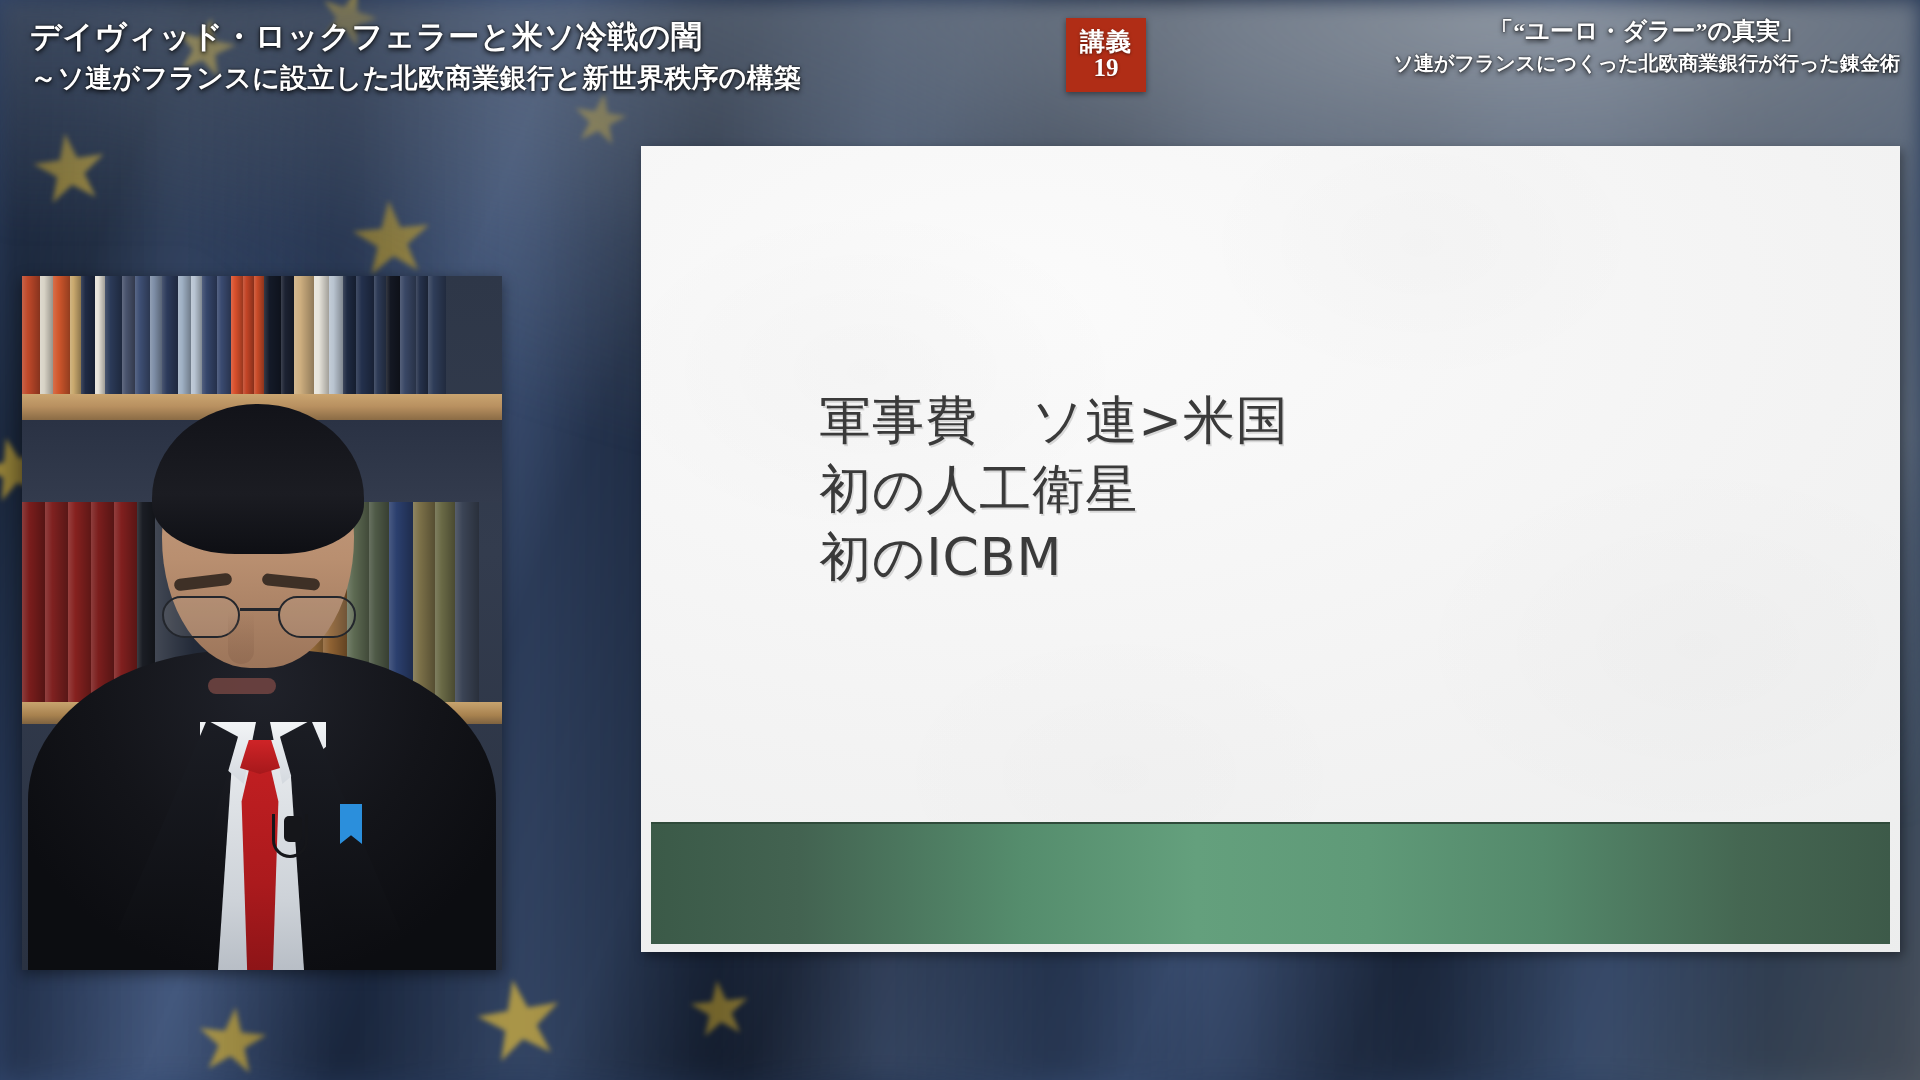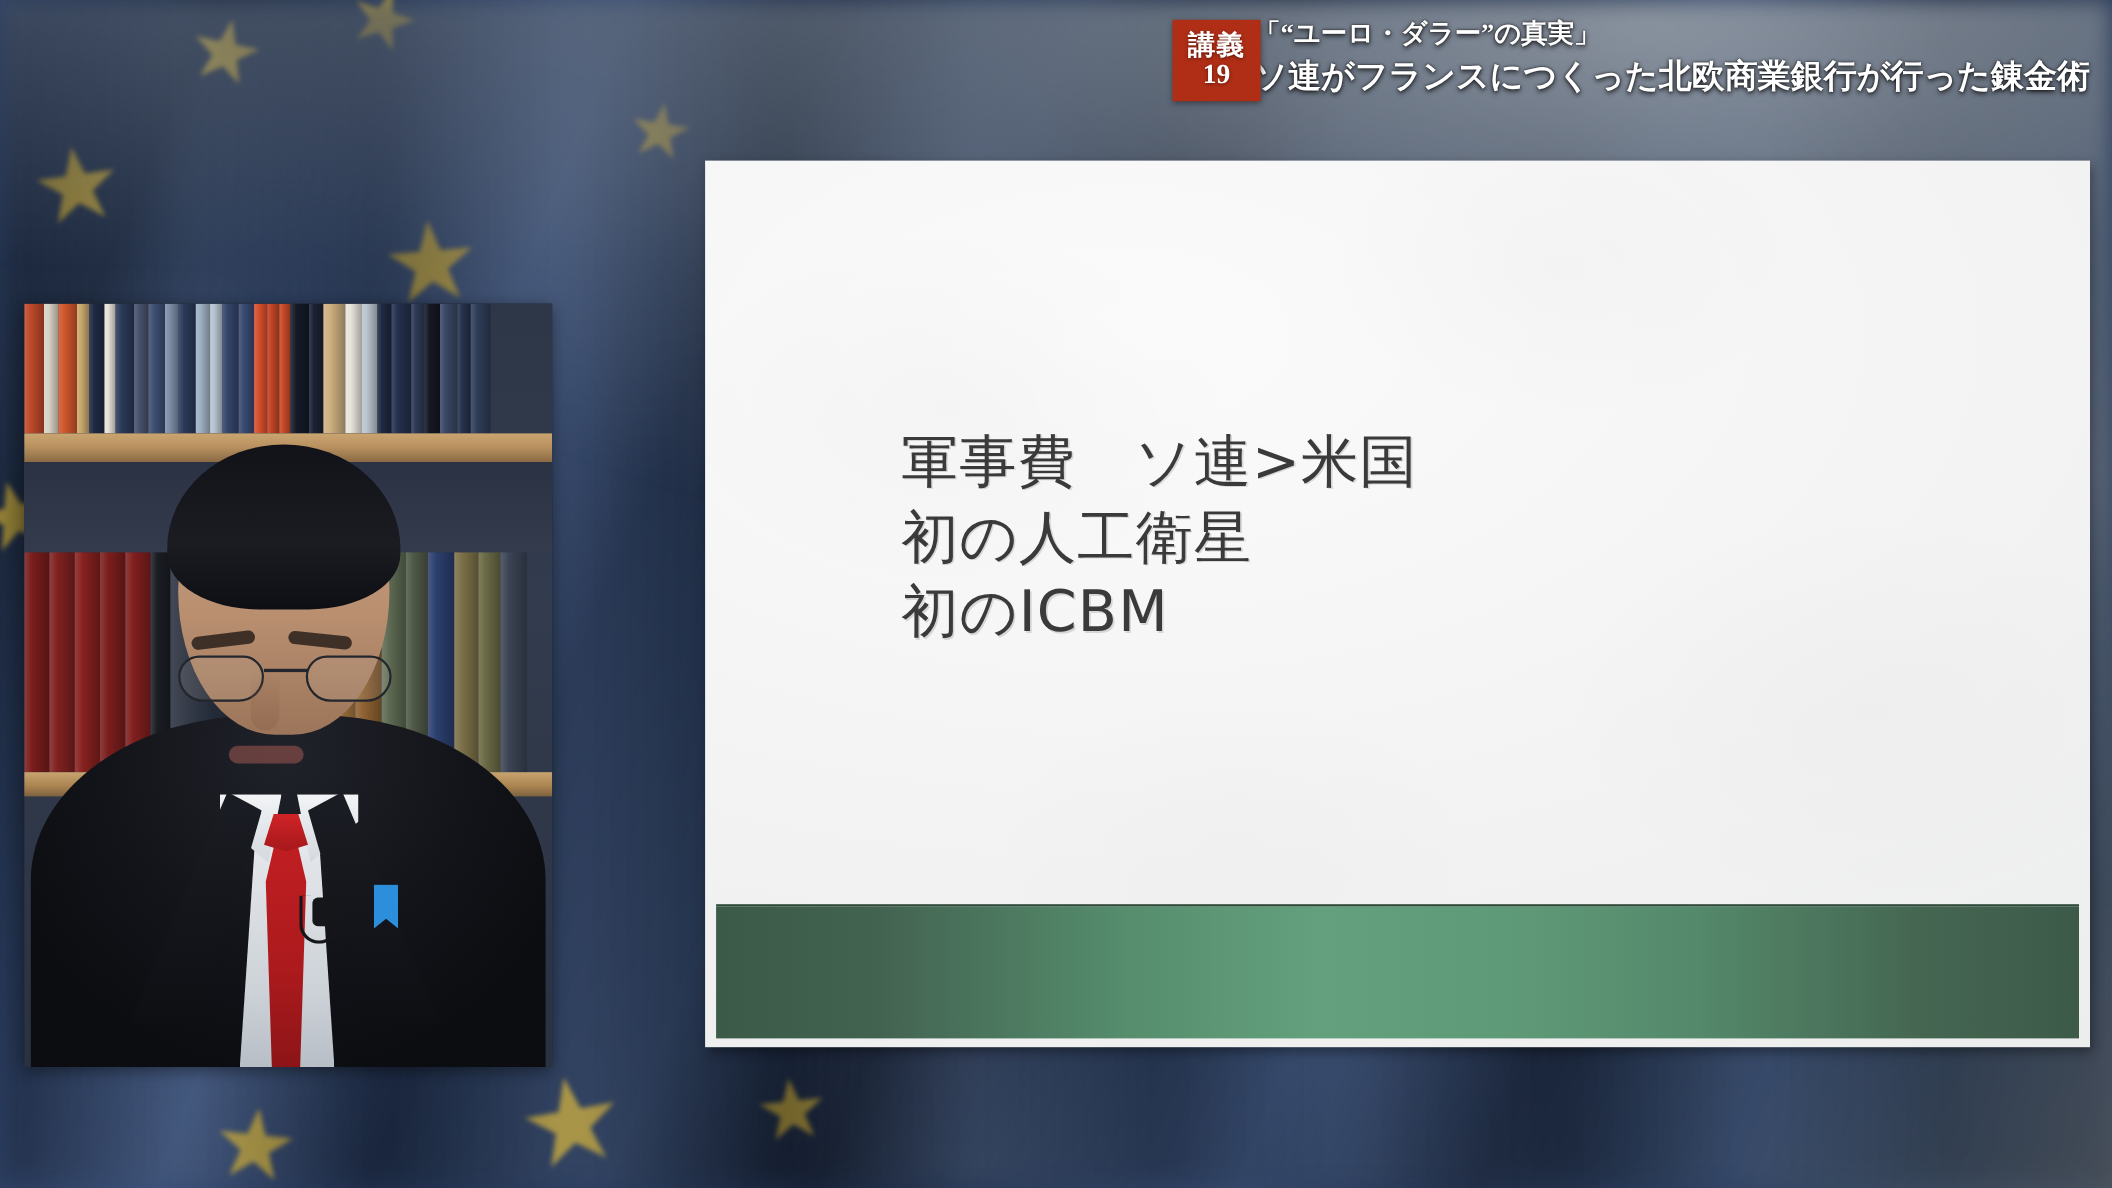--- a/index.html
+++ b/index.html
@@ -371,6 +371,10 @@
     <div class="bg-haze"></div>
   </div>
 
+  <div class="hdr-left noselect">
+    <div class="l1">デイヴィッド・ロックフェラーと米ソ冷戦の闇</div>
+    <div class="l2">～ソ連がフランスに設立した北欧商業銀行と新世界秩序の構築</div>
+  </div>
 
   <div class="badge noselect">
     <div class="bt">講義</div>

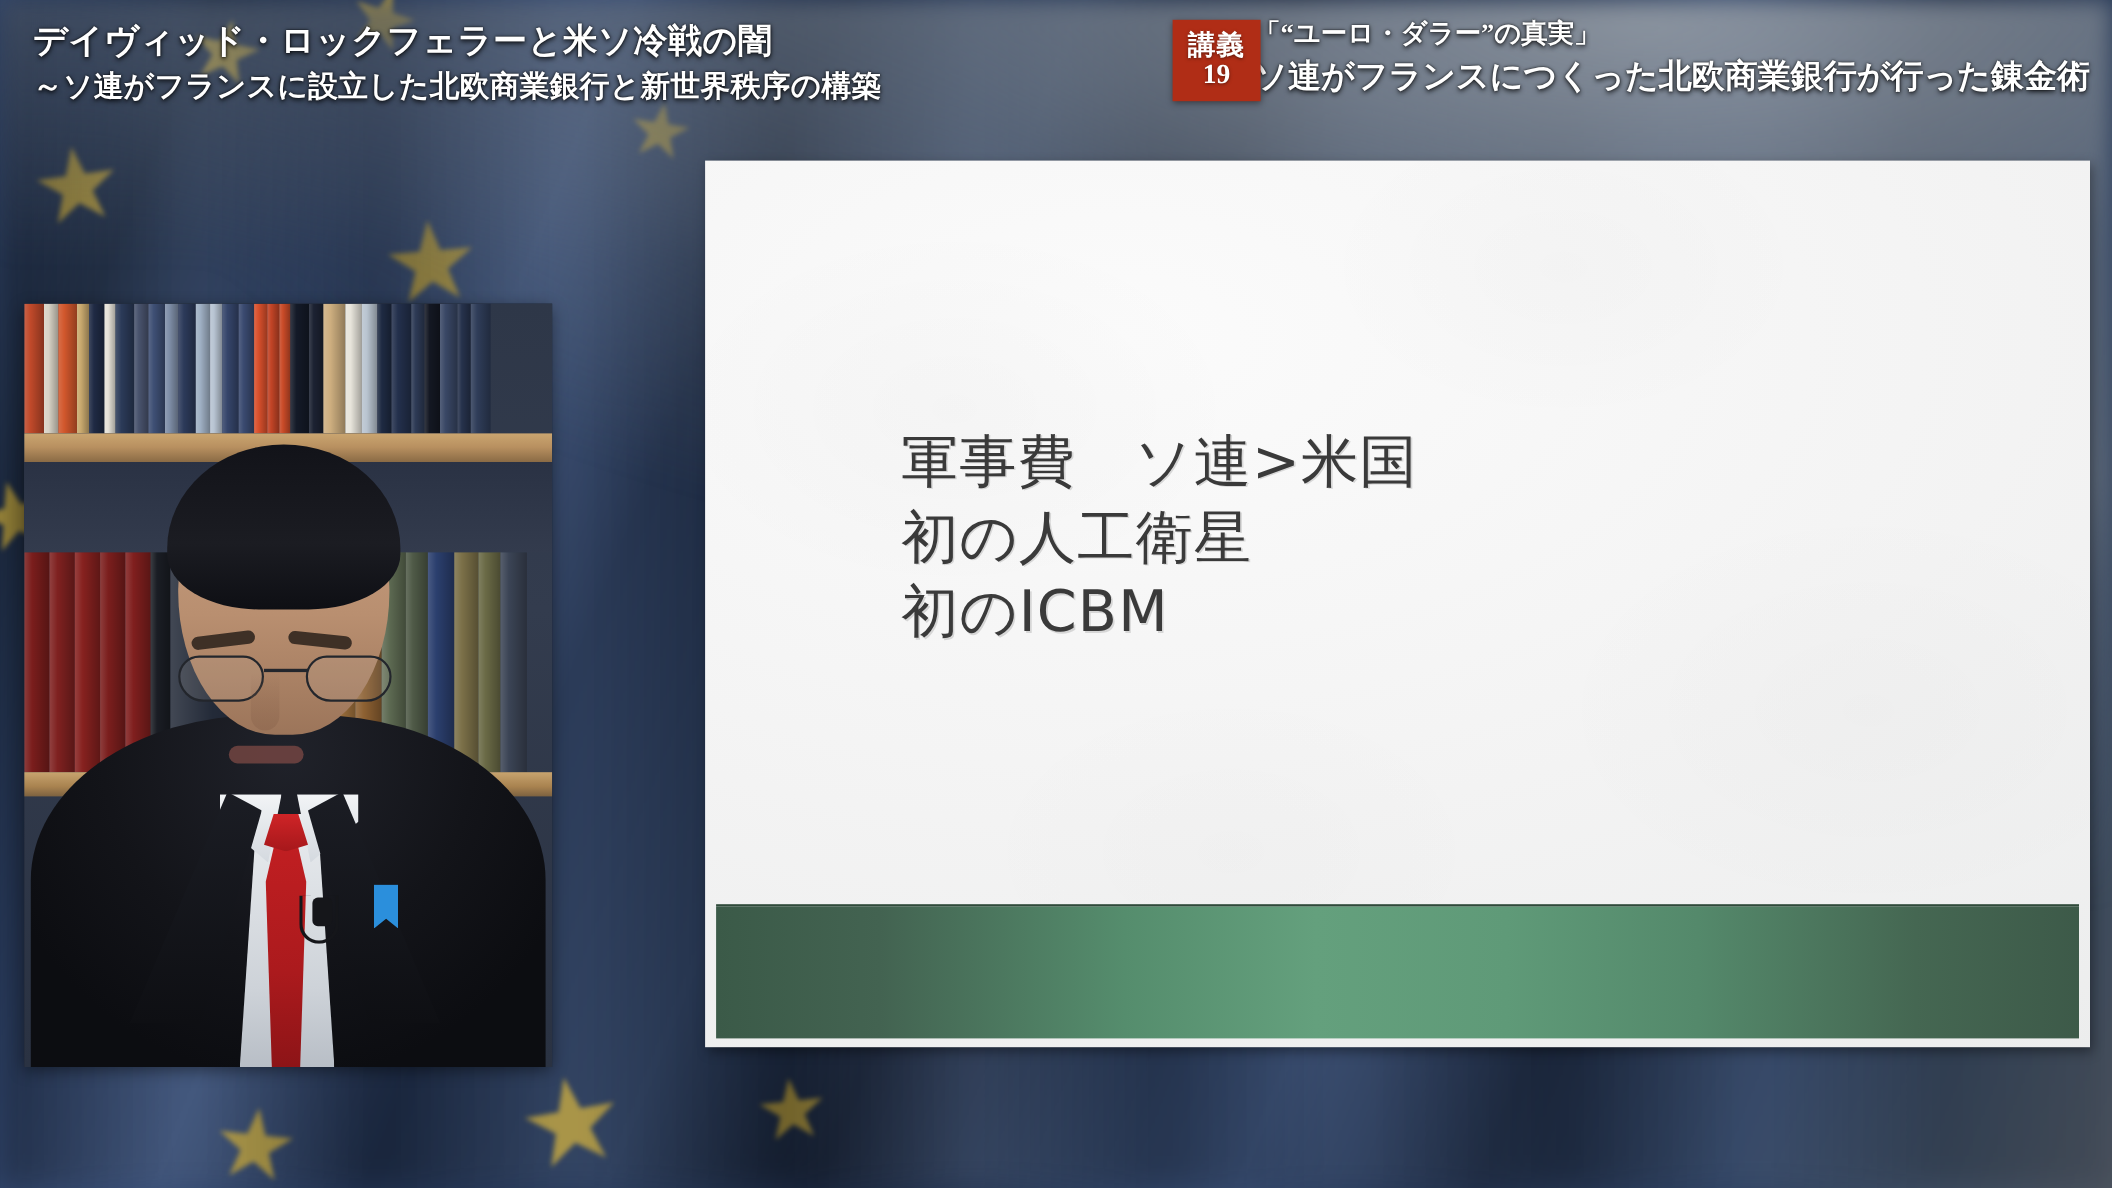--- a/index.html
+++ b/index.html
@@ -104,7 +104,7 @@
   .hdr-right {
     position: absolute;
     right: 20px; top: 16px;
-    text-align: left;
+    text-align: center;
     font-family: "Liberation Serif", "DejaVu Serif", serif;
     color: #ffffff;
     text-shadow: 0 2px 5px rgba(0,0,0,.8), 0 0 2px rgba(0,0,0,.85);

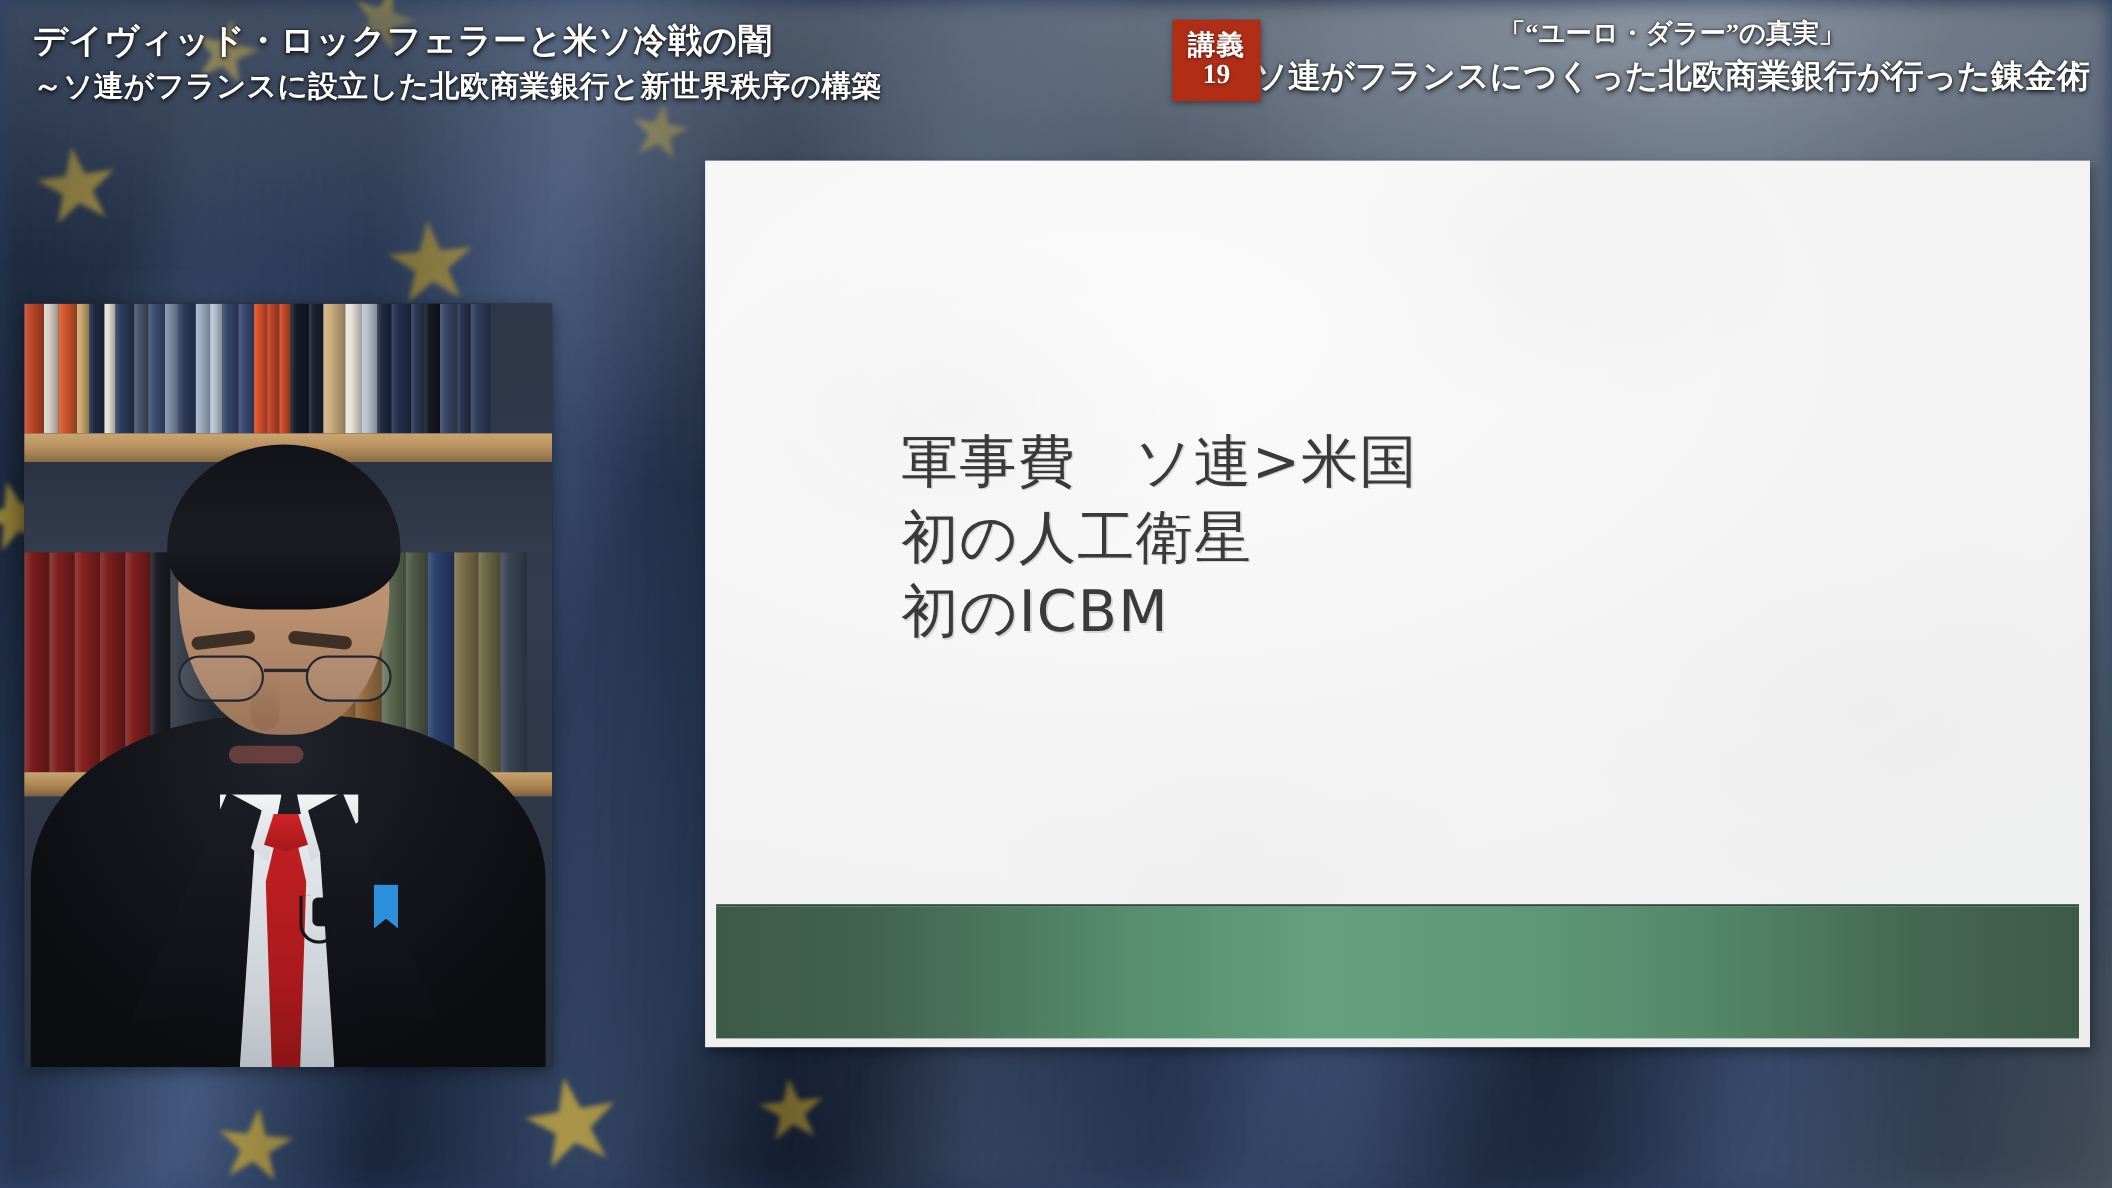--- a/index.html
+++ b/index.html
@@ -111,7 +111,7 @@
     z-index: 6;
   }
   .hdr-right .r1 { font-size: 24px; font-weight: 700; line-height: 1.3; white-space: nowrap; }
-  .hdr-right .r2 { font-size: 30px; font-weight: 700; line-height: 1.3; margin-top: 3px; white-space: nowrap; }
+  .hdr-right .r2 { font-size: 20px; font-weight: 700; line-height: 1.3; margin-top: 3px; white-space: nowrap; }
 
   
   .slide {

